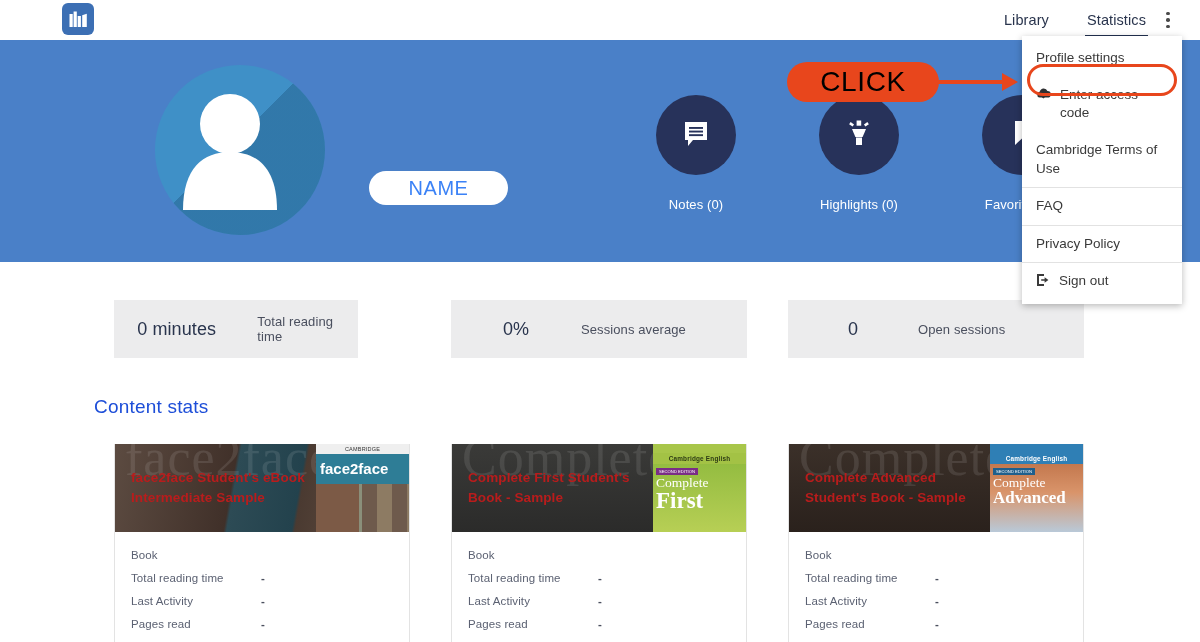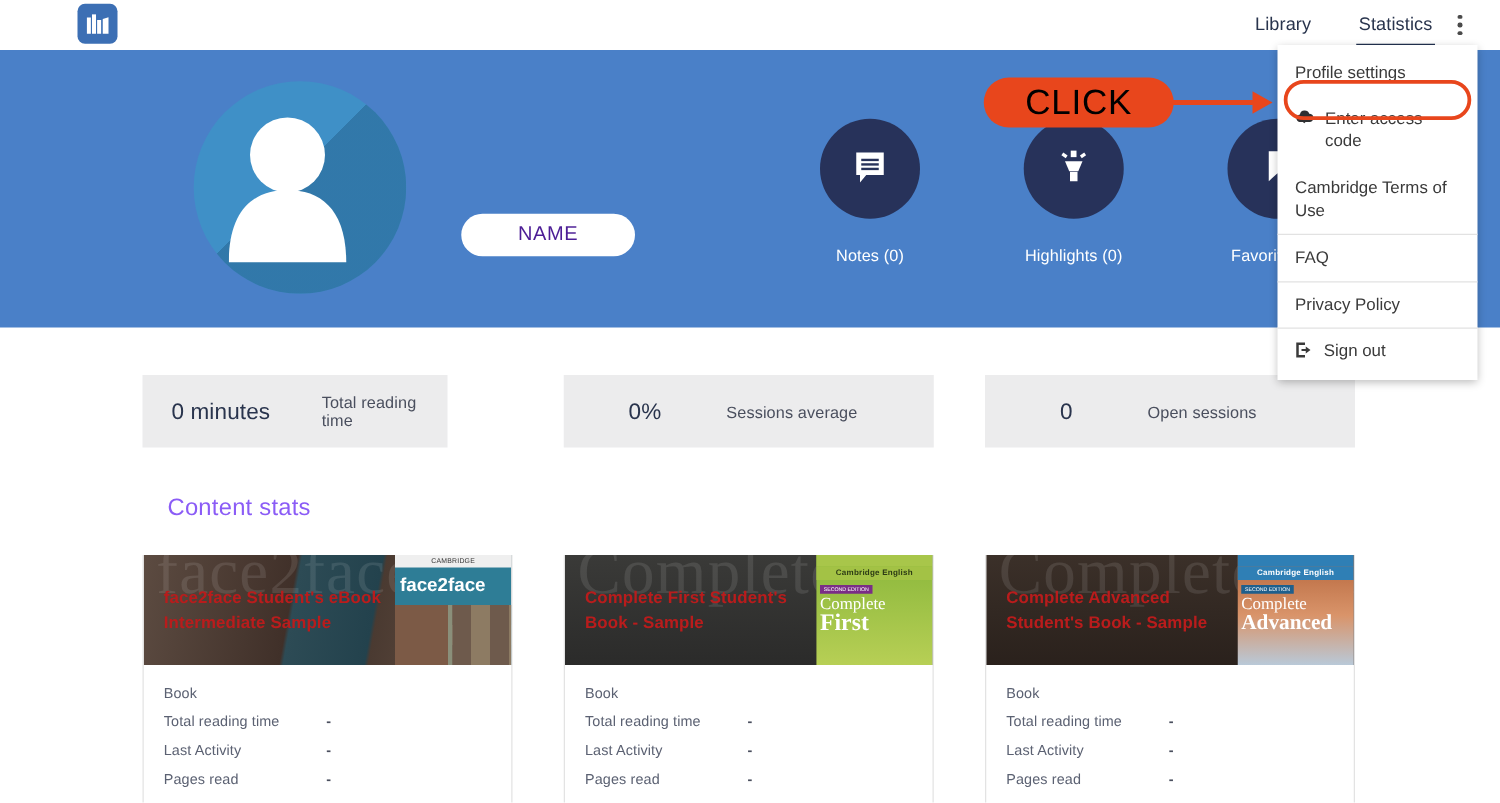--- a/index.html
+++ b/index.html
@@ -64,7 +64,7 @@
     background: #ffffff;
     display: flex; align-items: center; justify-content: center;
   }
-  .name-pill span { color: #4c1d95; font-size: 16px; letter-spacing: .5px; }
+  .name-pill span { color: #3b82f6; font-size: 20px; letter-spacing: .5px; }
 
   .stat-icons { position: absolute; left: 0; top: 0; width: 1200px; height: 222px; }
   .stat-icon { position: absolute; width: 148px; text-align: center; }

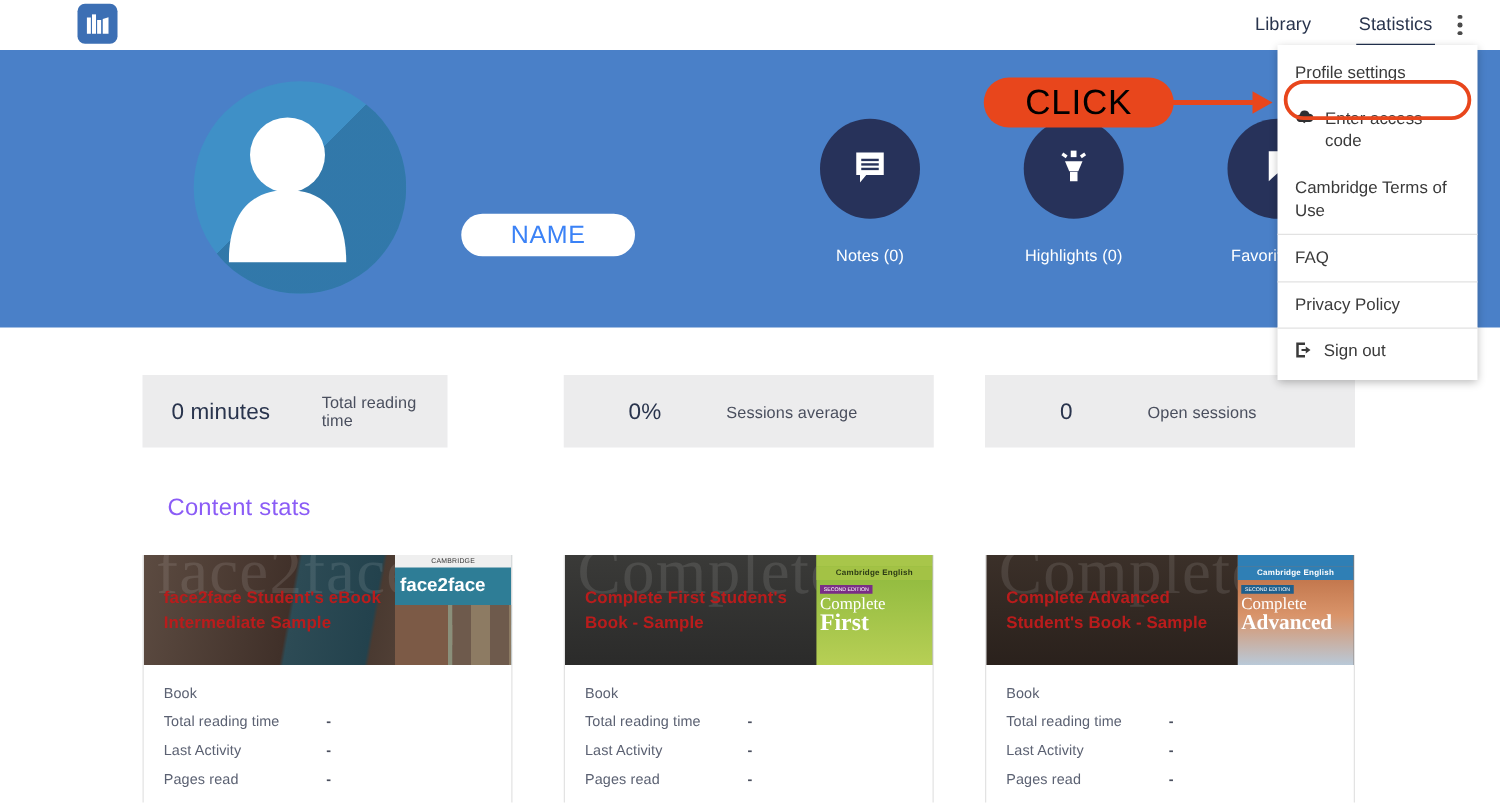--- a/index.html
+++ b/index.html
@@ -137,7 +137,7 @@
   
   .section-title {
     position: absolute; left: 94px; top: 396px;
-    font-size: 19px; color: #8b5cf6; letter-spacing: .2px; margin-left: 40px;
+    font-size: 19px; color: #1d4ed8; letter-spacing: .2px;
   }
   .cards { position: absolute; left: 0; top: 444px; width: 1200px; }
   .card {

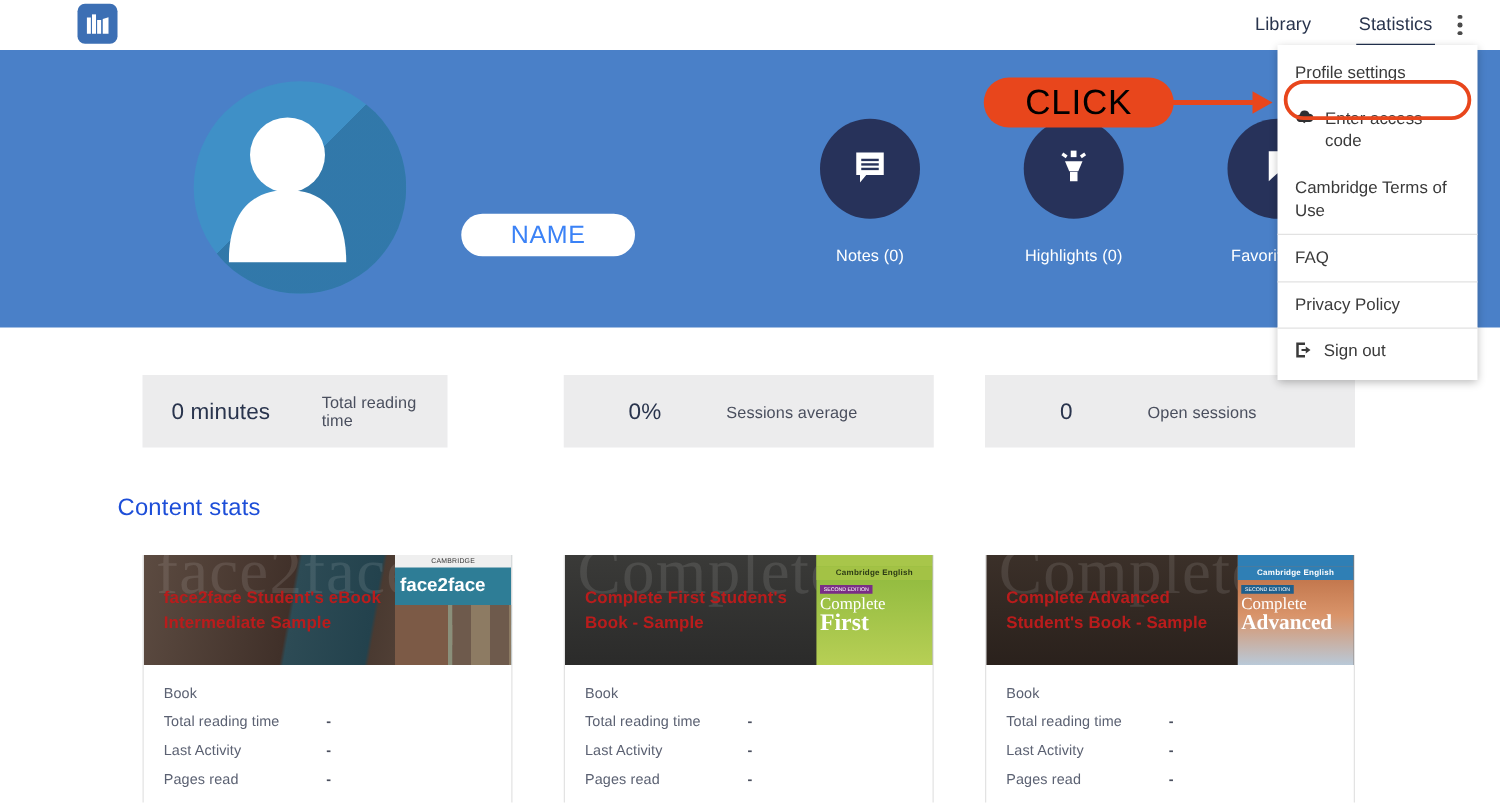--- a/index.html
+++ b/index.html
@@ -384,7 +384,7 @@
           <div class="cv-brand" style="position:absolute;left:0;right:0;top:9px;background:#a3c245;color:#2d3b15;font-size:6.4px;font-weight:bold;">Cambridge English</div>
           <div style="position:absolute;left:3px;top:24px;background:#7a2d86;color:#fff;font-size:4.2px;padding:1px 3px;">SECOND EDITION</div>
           <div style="position:absolute;left:3px;top:31px;color:#fff;font-size:13.5px;font-family:'Liberation Serif',serif;">Complete</div>
-          <div style="position:absolute;left:3px;top:44px;color:#fff;font-size:19px;font-weight:bold;font-family:'Liberation Serif',serif;">First</div>
+          <div style="position:absolute;left:3px;top:44px;color:#fff;font-size:23px;font-weight:bold;font-family:'Liberation Serif',serif;">First</div>
         </div>
       </div>
       <div class="card-rows">

